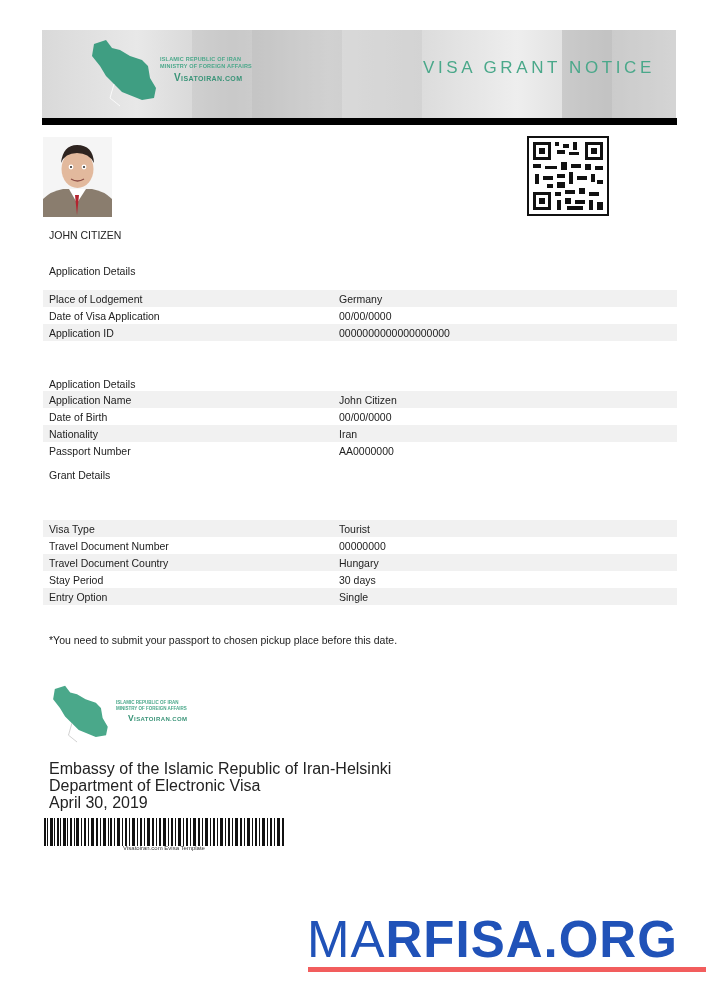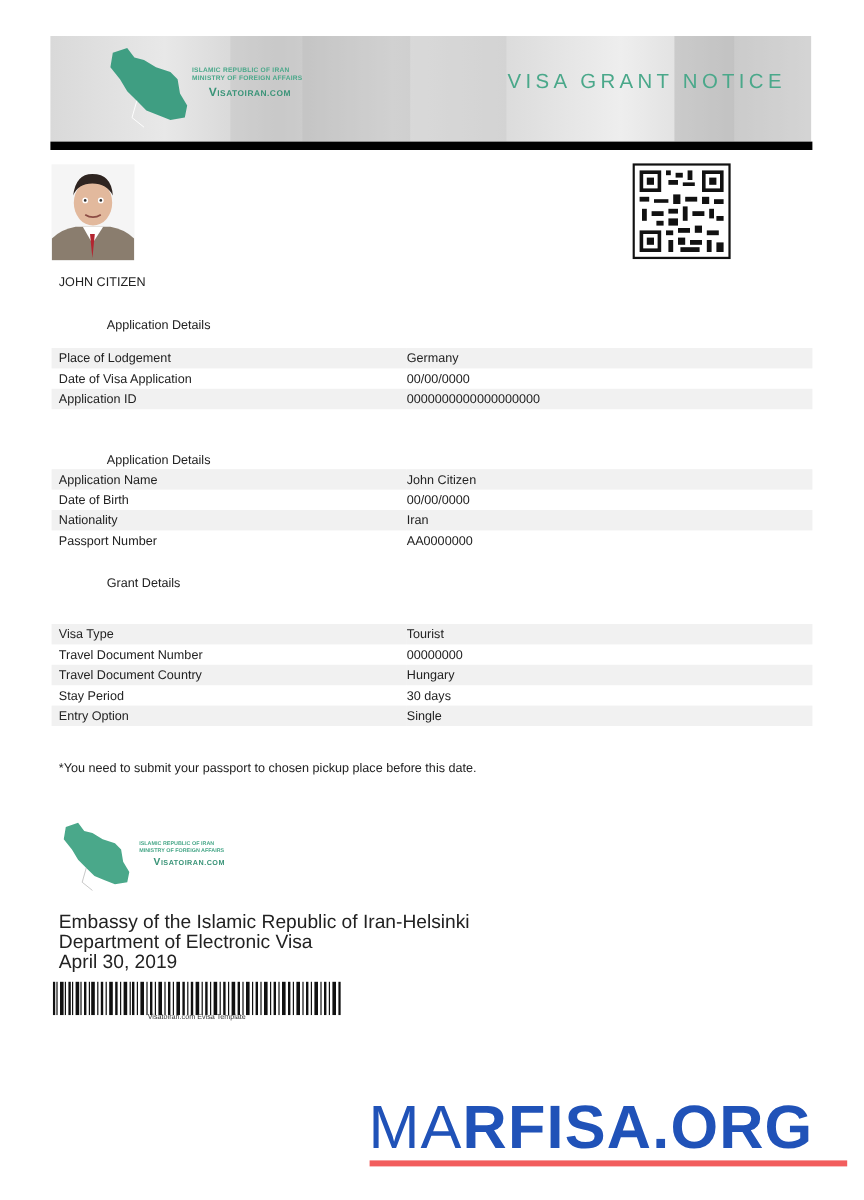--- a/index.html
+++ b/index.html
@@ -24,7 +24,7 @@
   .qr { position:absolute; left:527px; top:136px; width:82px; height:80px; }
 
   .name { position:absolute; left:49px; top:229px; font-size:10.5px; }
-  .section-title { position:absolute; left:49px; font-size:10.5px;margin-left:40px; }
+  .section-title { position:absolute; left:49px; font-size:10.5px; }
 
   table.kv { position:absolute; left:43px; width:634px; border-collapse:collapse; font-size:10.5px; }
   table.kv td { height:17px; padding:0 0 0 6px; }

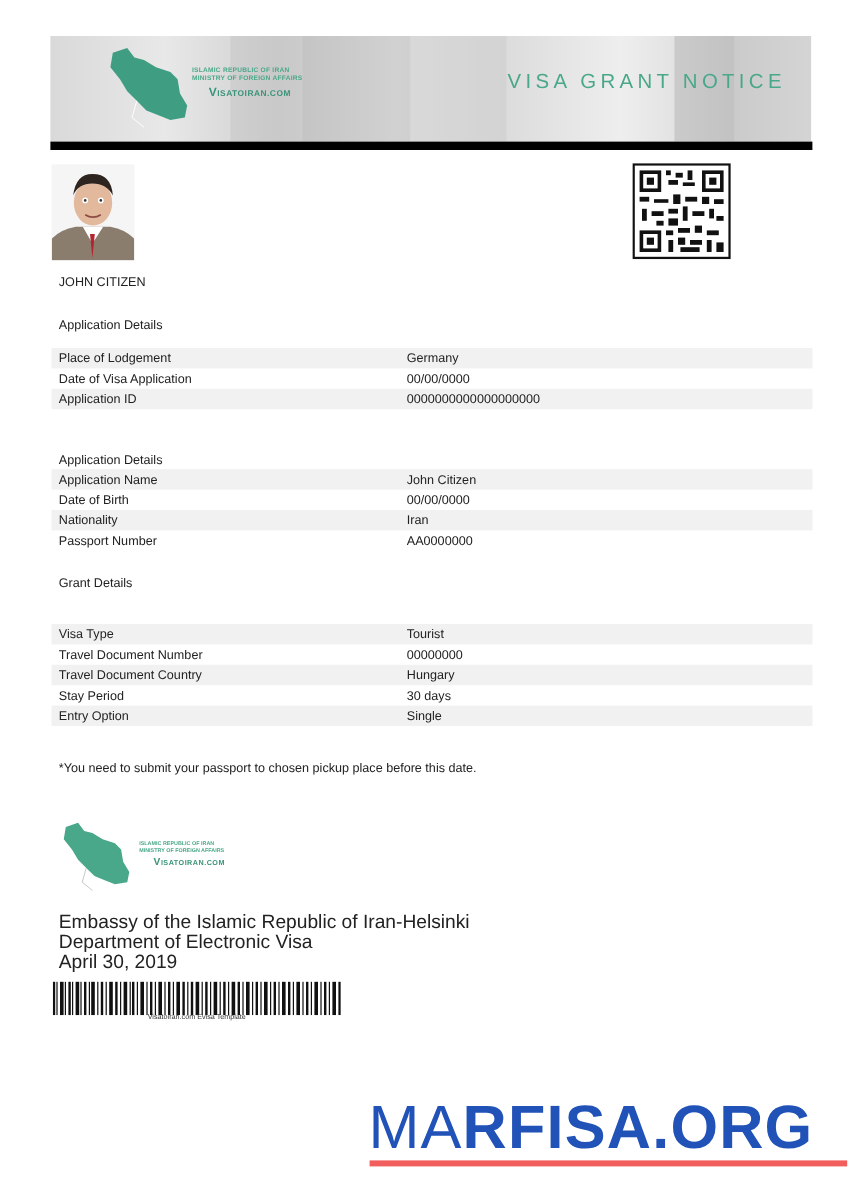--- a/index.html
+++ b/index.html
@@ -176,7 +176,7 @@
 </tbody>
   </table>
 
-<div class="section-title" style="top:480px;">Grant Details</div>
+<div class="section-title" style="top:469px;">Grant Details</div>
 <table class="kv" style="top:520px;">
   <tbody>
       <tr>

